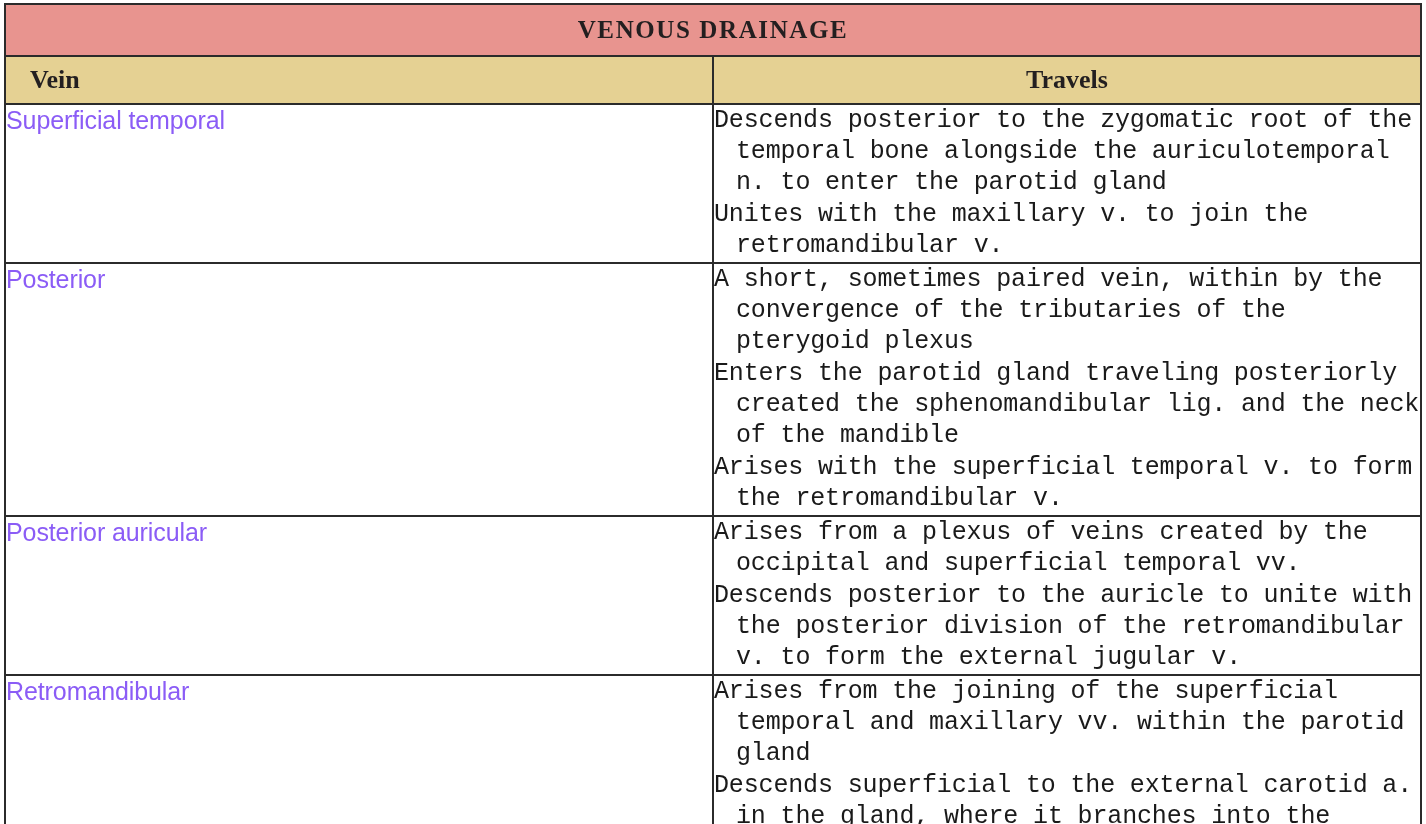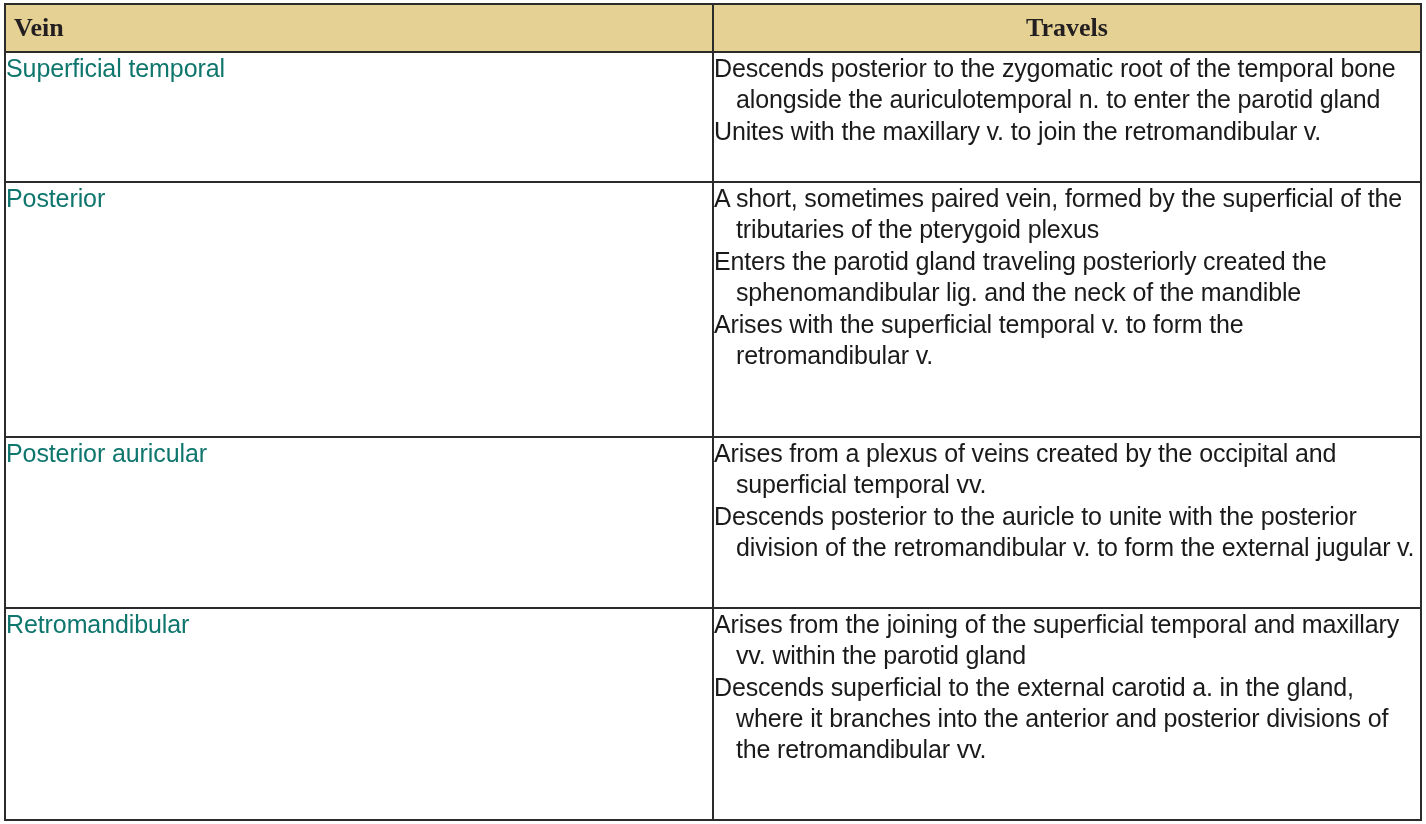--- a/index.html
+++ b/index.html
@@ -119,6 +119,11 @@
 <div class="table-wrap">
   <table class="anatomy-table">
     <thead>
+      <tr class="title-row">
+        <th colspan="2">
+          <div class="title-text">VENOUS DRAINAGE</div>
+        </th>
+      </tr>
       <tr class="colhead-row">
         <th class="col-vein">
           <span class="colhead-text">Vein</span>

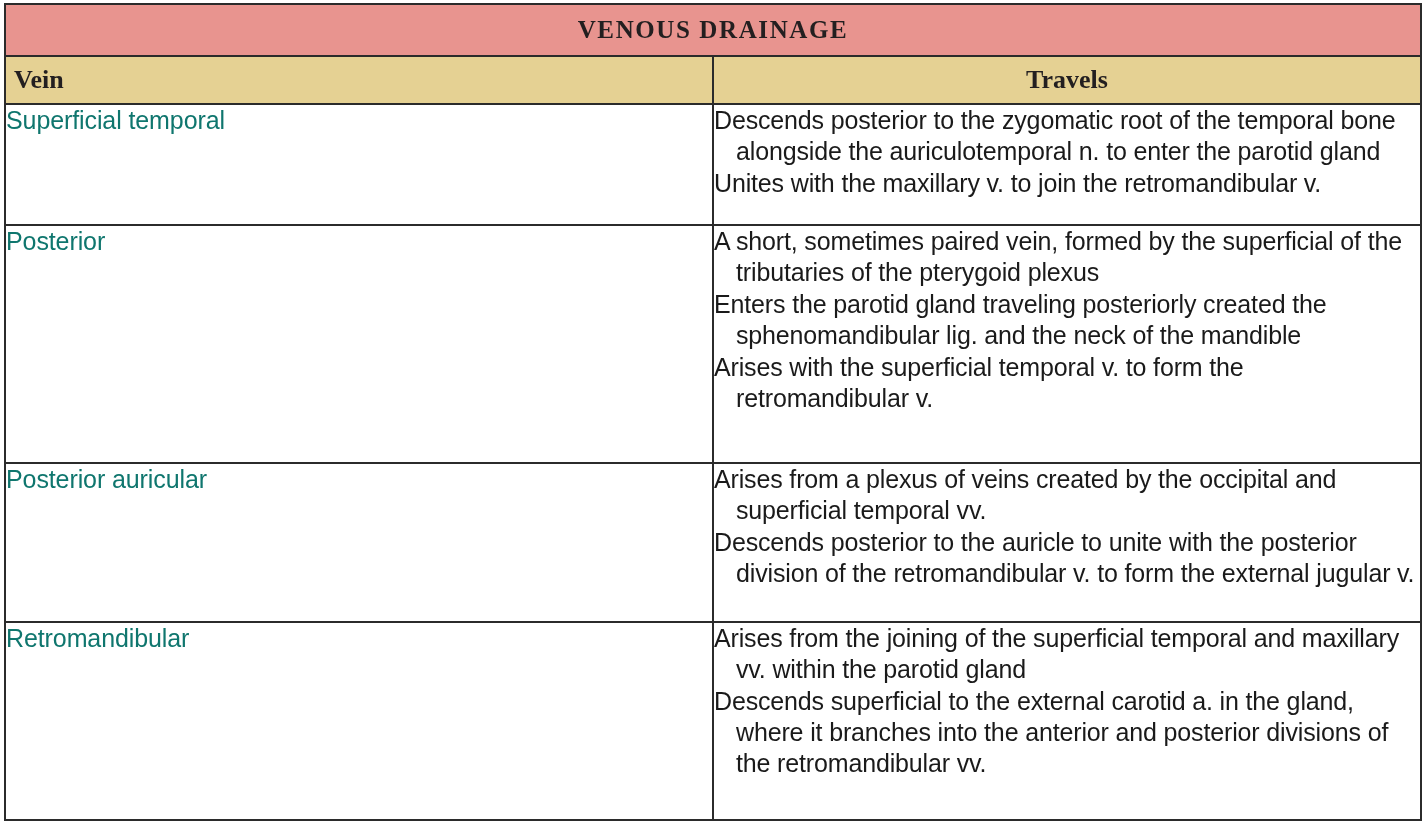--- a/index.html
+++ b/index.html
@@ -66,7 +66,7 @@
   th.col-vein .colhead-text {
     display: block;
     text-align: left;
-    padding-left: 8px;
+    padding-left: 24px;
   }
   th.col-course .colhead-text {
     display: block;

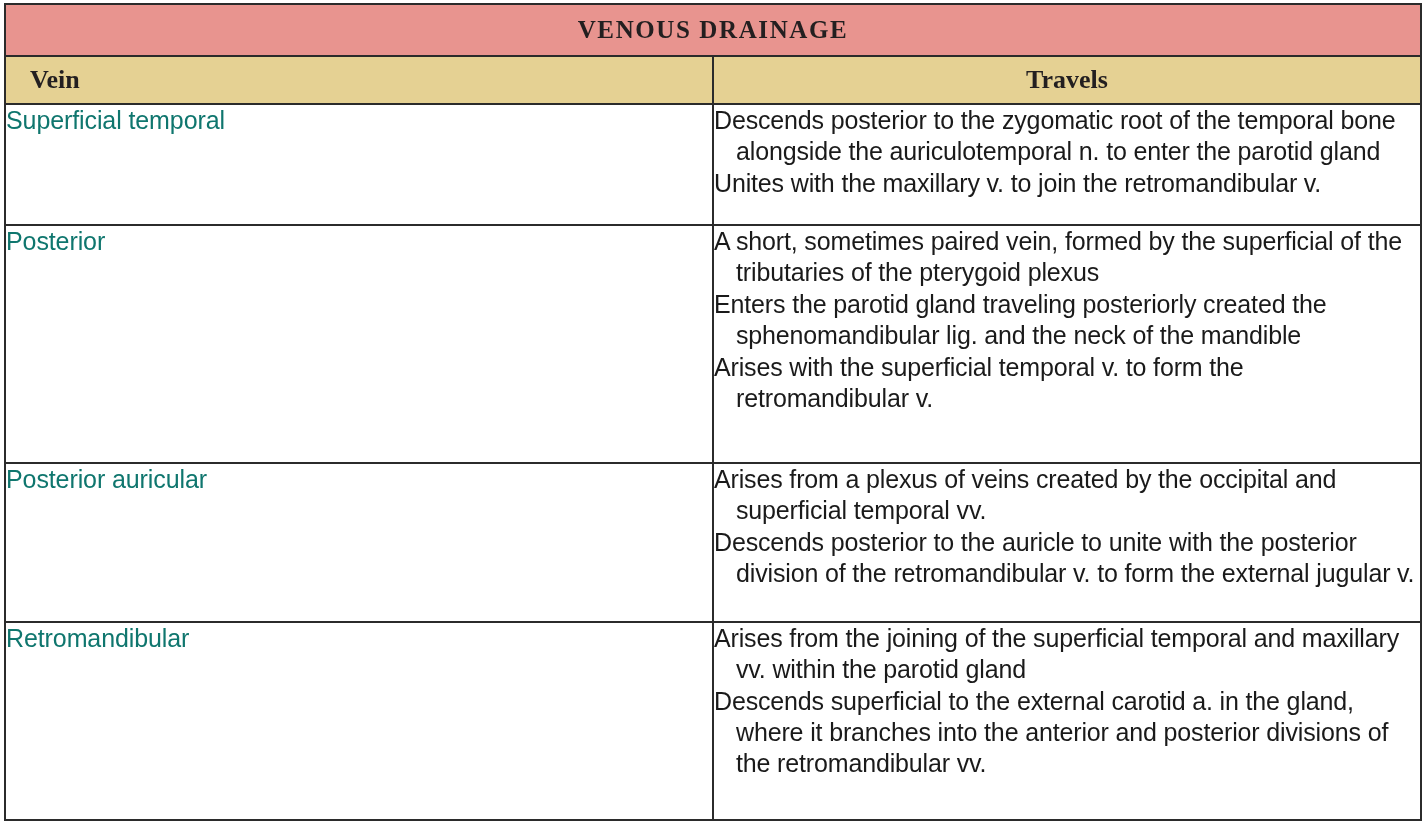--- a/index.html
+++ b/index.html
@@ -92,7 +92,7 @@
   .vein-name {
     font-family: "Liberation Sans", sans-serif;
     font-size: 25px;
-    color: #0f766e;
+    color: #8b5cf6;
     line-height: 1.22;
     letter-spacing: -0.1px;
   }

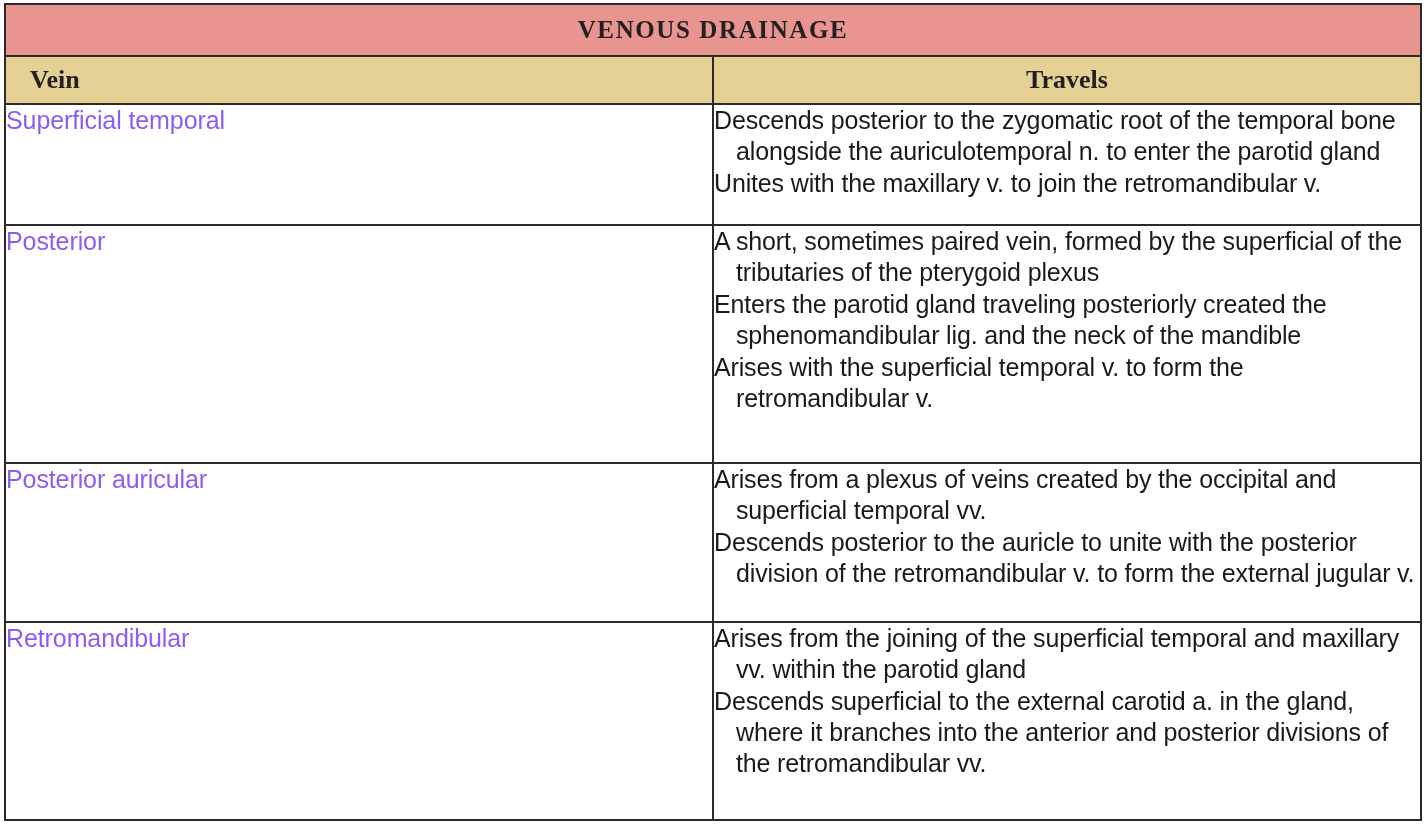--- a/index.html
+++ b/index.html
@@ -103,7 +103,7 @@
     list-style: none;
   }
   .course-item {
-    font-family: Liberation Sans, sans-serif;
+    font-family: Liberation Mono, monospace;
     font-size: 25px;
     color: #1a1a1a;
     line-height: 1.24;

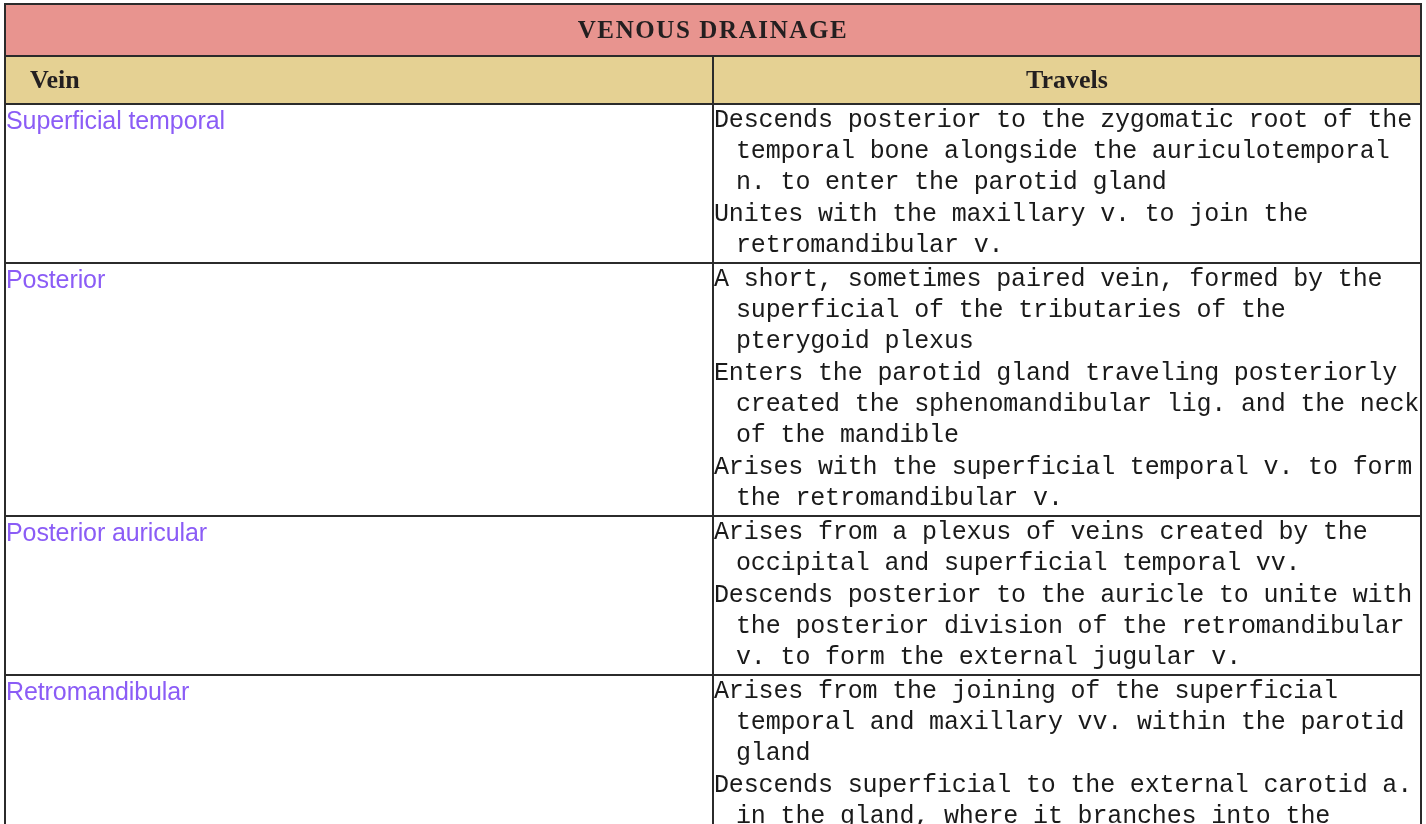--- a/index.html
+++ b/index.html
@@ -147,7 +147,7 @@
           <td class="vein-cell"><span class="vein-name">Posterior</span></td>
           <td class="course-cell">
             <ul class="course-list">
-              <li class="course-item">A short, sometimes paired vein, formed by the superficial of the tributaries of the pterygoid plexus</li>
+              <li class="course-item">A short, sometimes paired vein, within by the convergence of the tributaries of the pterygoid plexus</li>
               <li class="course-item">Enters the parotid gland traveling posteriorly created the sphenomandibular lig. and the neck of the mandible</li>
               <li class="course-item">Arises with the superficial temporal v. to form the retromandibular v.</li>
             </ul>

